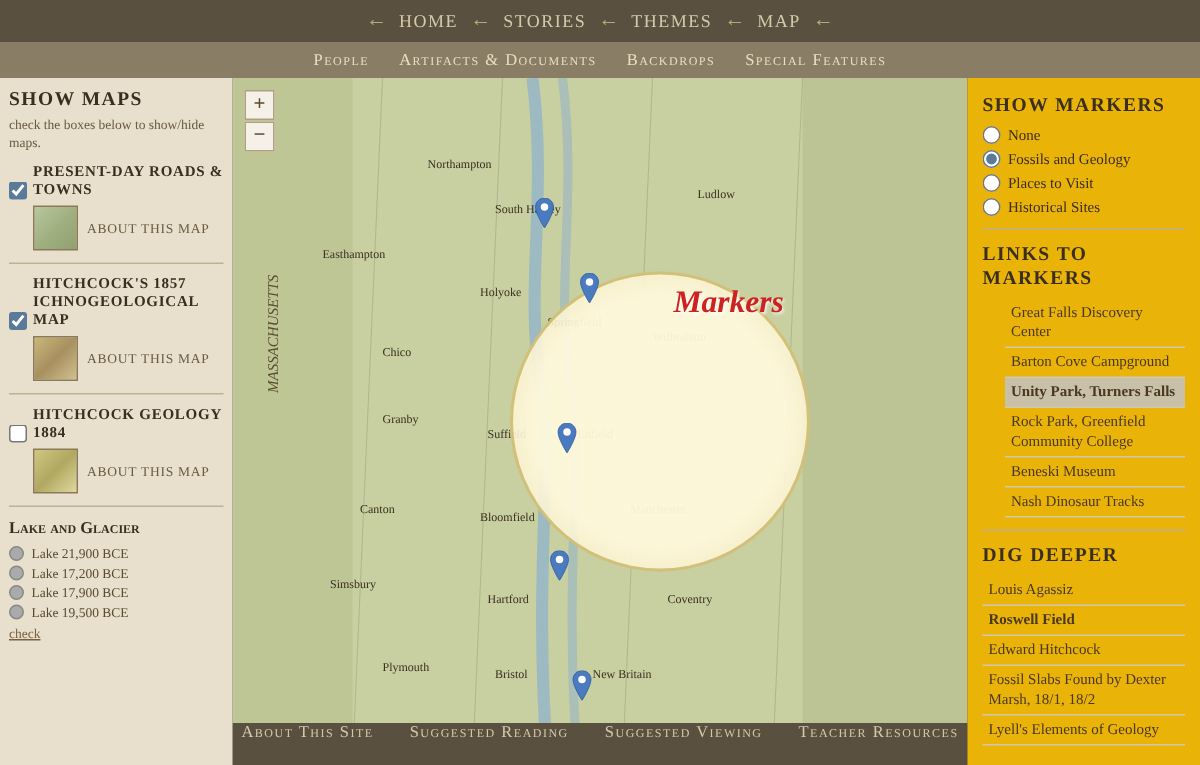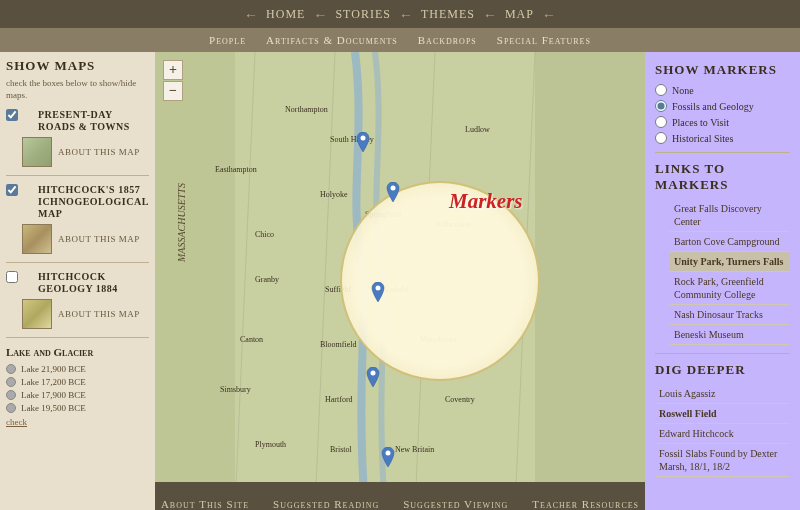--- a/index.html
+++ b/index.html
@@ -263,7 +263,7 @@
     
     .right-panel {
       width: 155px;
-      background: #c4b5fd;
+      background: #eab308;
       padding: 10px;
       overflow-y: auto;
       flex-shrink: 0;

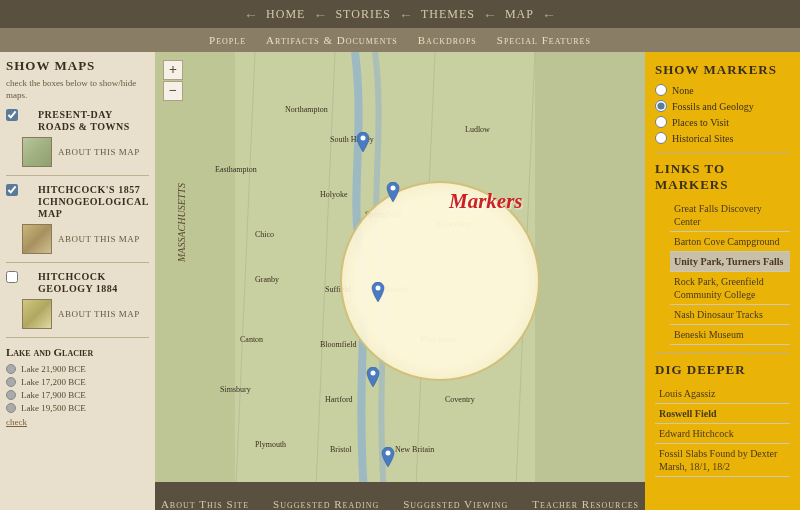--- a/index.html
+++ b/index.html
@@ -80,8 +80,8 @@
 
     .checkbox-item {
       display: flex;
-      align-items: flex-start;
-      gap: 20px;
+      align-items: flex-end;
+      gap: 4px;
       margin-bottom: 4px;
     }
     .checkbox-item input[type="checkbox"] {

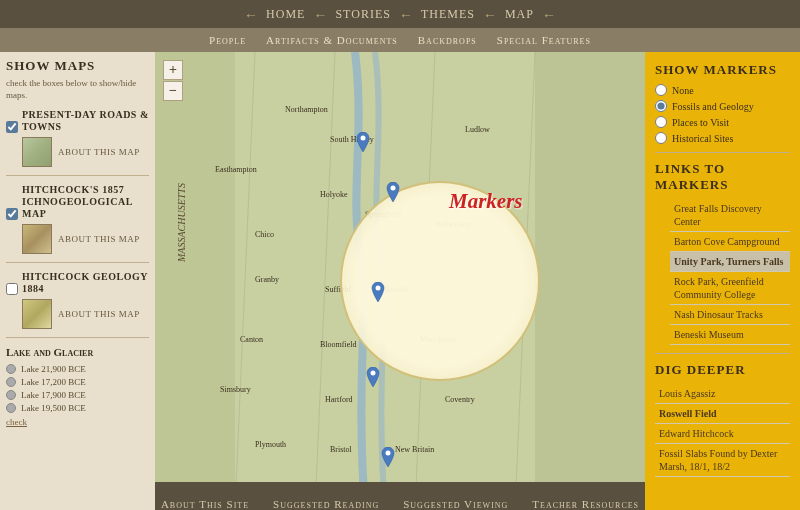--- a/index.html
+++ b/index.html
@@ -541,8 +541,8 @@
       <li>Barton Cove Campground</li>
       <li class="highlighted">Unity Park, Turners Falls</li>
       <li>Rock Park, Greenfield Community College</li>
+      <li>Beneski Museum</li>
       <li>Nash Dinosaur Tracks</li>
-      <li>Beneski Museum</li>
     </ul>
 
     <div class="divider"></div>

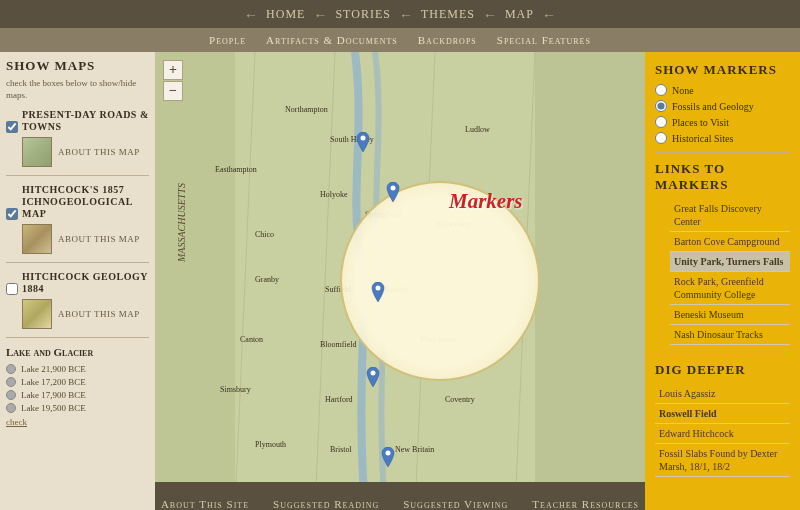--- a/index.html
+++ b/index.html
@@ -323,7 +323,7 @@
       background: #5a5040;
       height: 28px;
       display: flex;
-      align-items: flex-end;
+      align-items: flex-start;
       justify-content: center;
       gap: 24px;
       position: absolute;

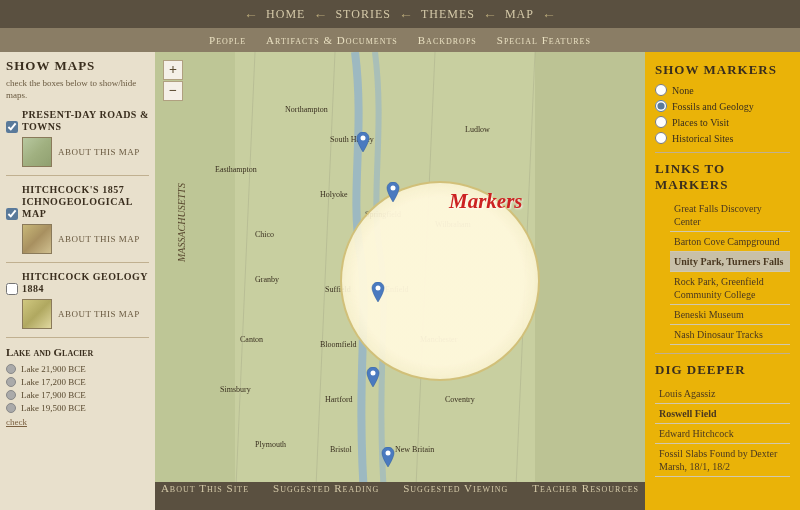--- a/index.html
+++ b/index.html
@@ -553,6 +553,7 @@
       <li class="bold">Roswell Field</li>
       <li>Edward Hitchcock</li>
       <li>Fossil Slabs Found by Dexter Marsh, 18/1, 18/2</li>
+      <li>Lyell's Elements of Geology</li>
     </ul>
   </div>
 

